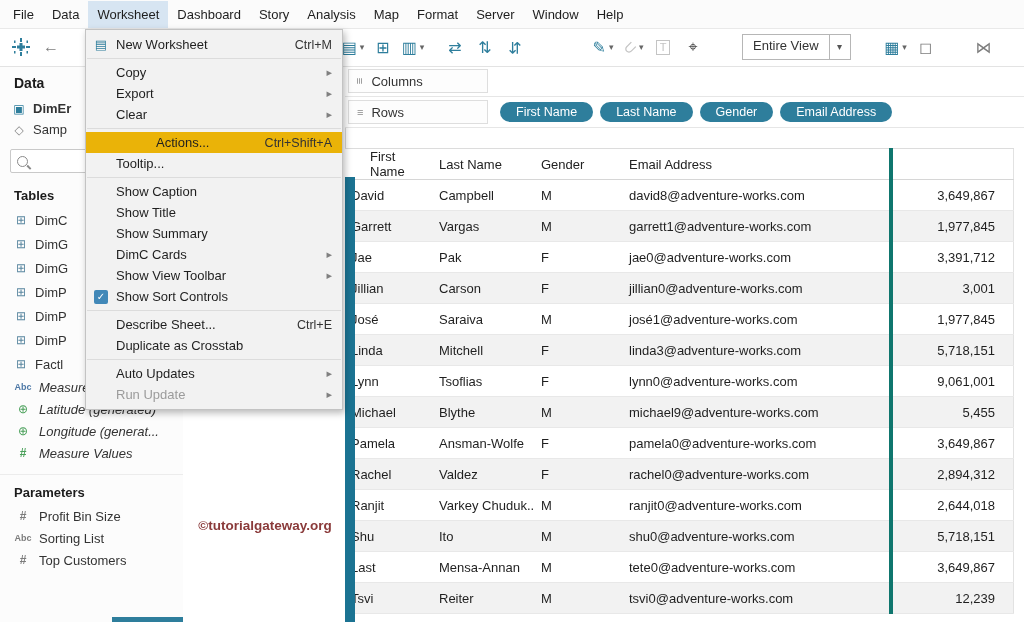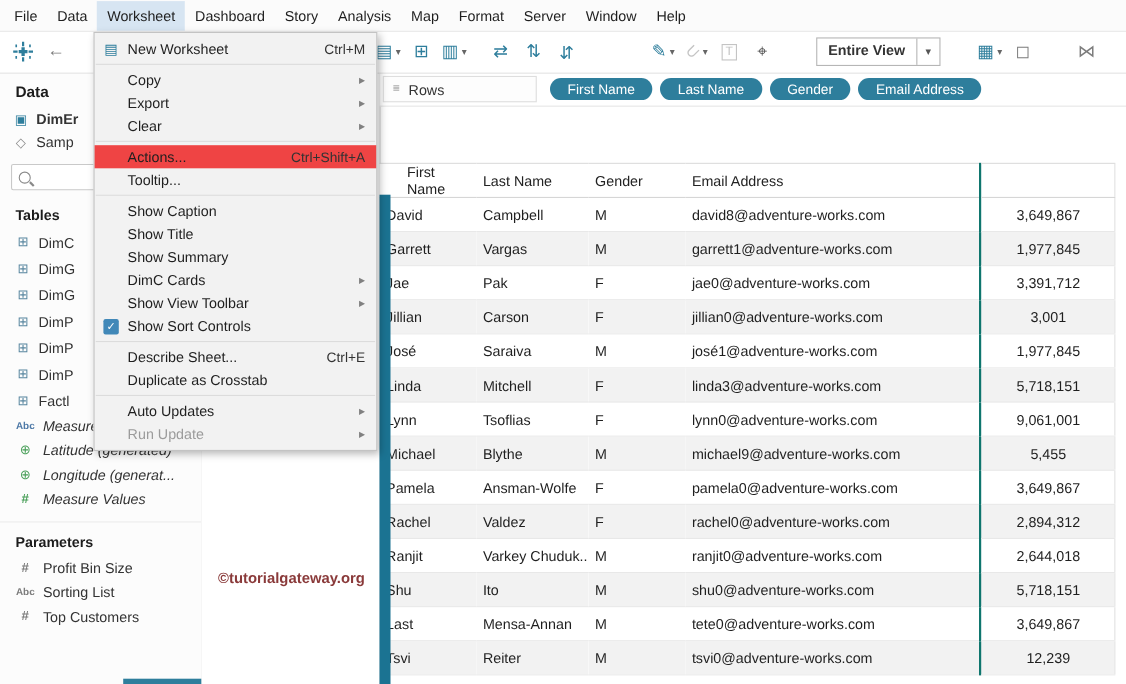--- a/index.html
+++ b/index.html
@@ -29,7 +29,7 @@
   .tb-spacer{flex:0 0 auto;}
   .view-select{display:flex;align-items:stretch;border:1px solid #b6b6b6;height:24px;margin:0 8px;
     font-size:13px;color:#333;background:#fff;}
-  .view-select .val{padding:3px 10px 0 10px;font-weight:bold;}
+  .view-select .val{padding:3px 10px 0 10px;}
   .view-select .caret{border-left:1px solid #b6b6b6;width:20px;text-align:center;font-size:10px;
     color:#555;padding-top:6px;}
   .logo-wrap{width:30px;height:26px;display:flex;align-items:center;justify-content:center;}

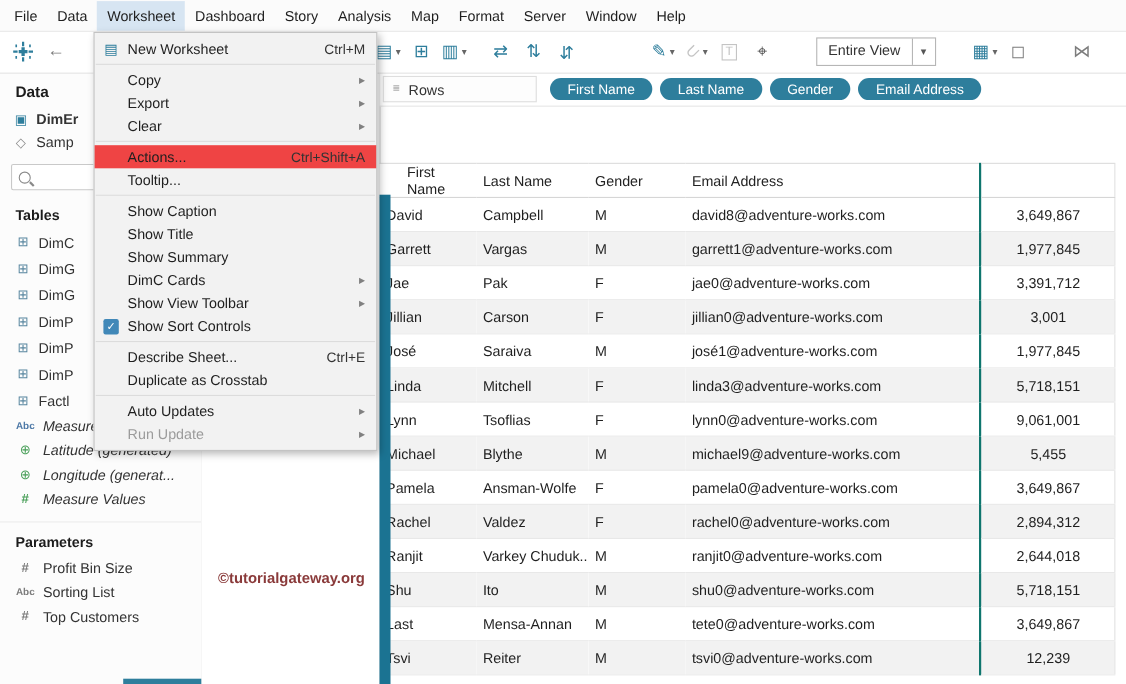--- a/index.html
+++ b/index.html
@@ -277,6 +277,12 @@
     <div class="shelves">
       <div class="shelf">
         <div class="shelf-label">
+          <span class="shelf-icon cols">≡</span>
+          <span>Columns</span>
+        </div>
+      </div>
+      <div class="shelf">
+        <div class="shelf-label">
           <span class="shelf-icon">≡</span>
           <span>Rows</span>
         </div>

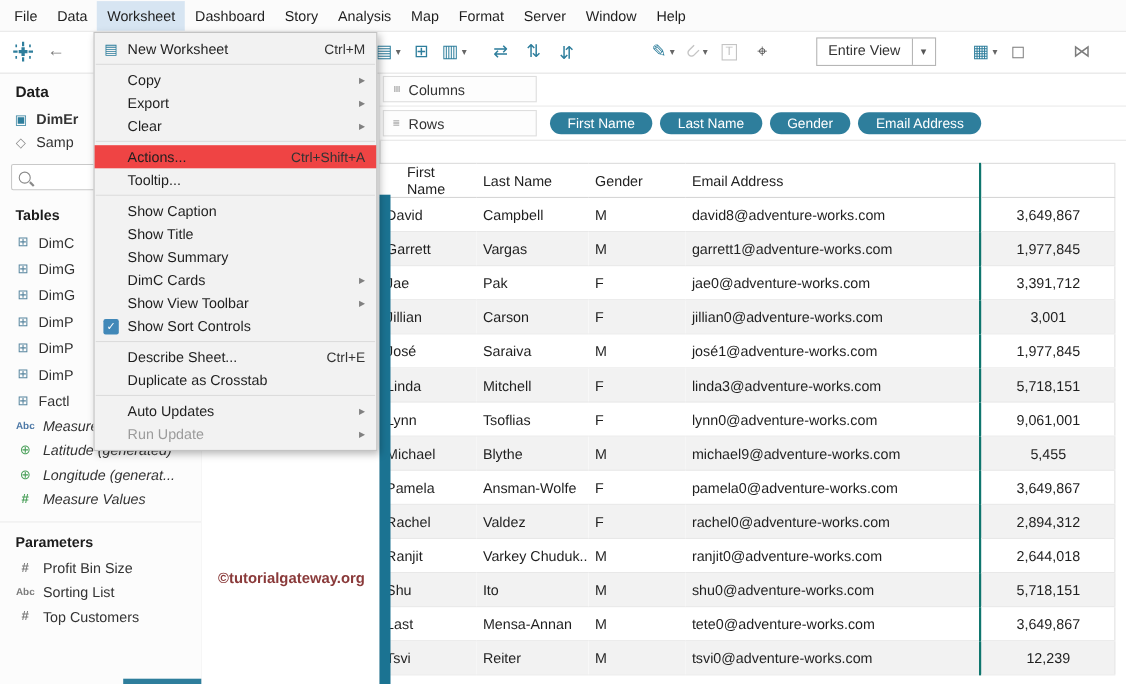--- a/index.html
+++ b/index.html
@@ -91,7 +91,7 @@
     border:1px solid #c3c3c3;box-shadow:2px 3px 7px rgba(0,0,0,.28);padding:4px 0;
     z-index:60;font-size:13px;color:#1f1f1f;}
   .menu-item{display:flex;align-items:center;height:21px;padding-right:10px;cursor:default;}
-  .menu-item.hl{background:#ef4444;}
+  .menu-item.hl{background:#eab308;padding-left:40px;}
   .menu-item.dis{color:#9b9b9b;}
   .gutter{width:30px;display:flex;justify-content:center;align-items:center;font-size:12px;flex:0 0 auto;}
   .gutter.nw{color:#2e7e9c;font-size:13px;}

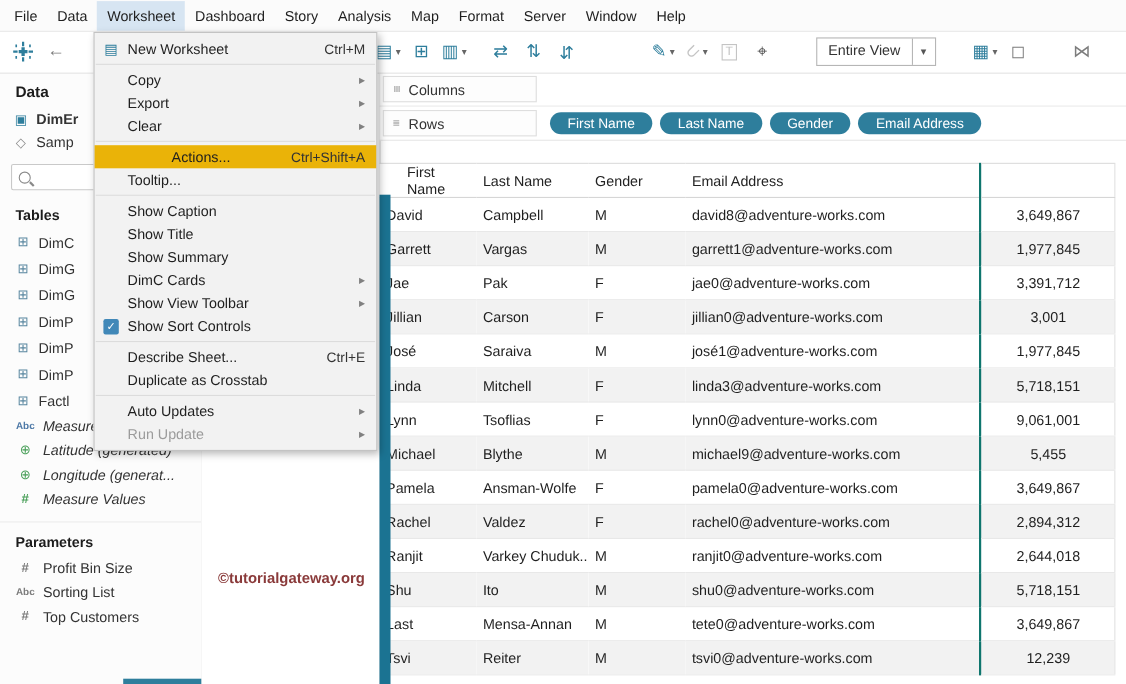--- a/index.html
+++ b/index.html
@@ -84,7 +84,7 @@
   tbody td{height:30px;padding:0 6px;border-bottom:1px solid #e8e8e8;overflow:hidden;white-space:nowrap;}
   tbody tr:nth-child(even){background:#f2f2f2;}
   tbody td:first-child{}
-  td:nth-child(5),th:nth-child(5){text-align:center;border-left:2px solid #0f766e;padding-right:5px;}
+  td:nth-child(5),th:nth-child(5){text-align:right;border-left:4px solid #0f766e;padding-right:18px;}
   table{border-right:1px solid #e2e2e2;}
   
   .ws-menu{position:absolute;left:85px;top:29px;width:256px;background:#f2f2f2;

